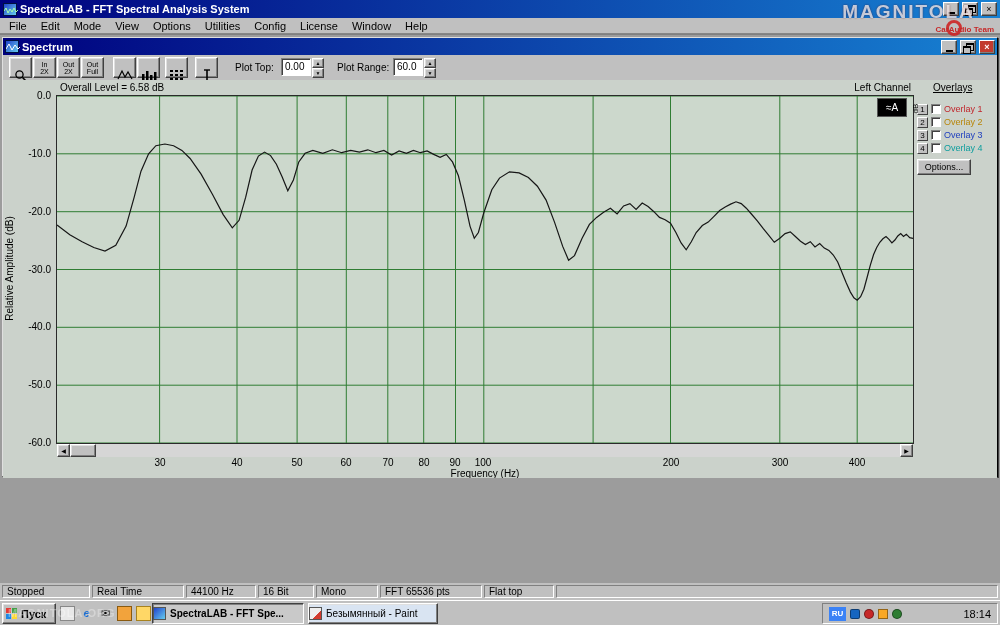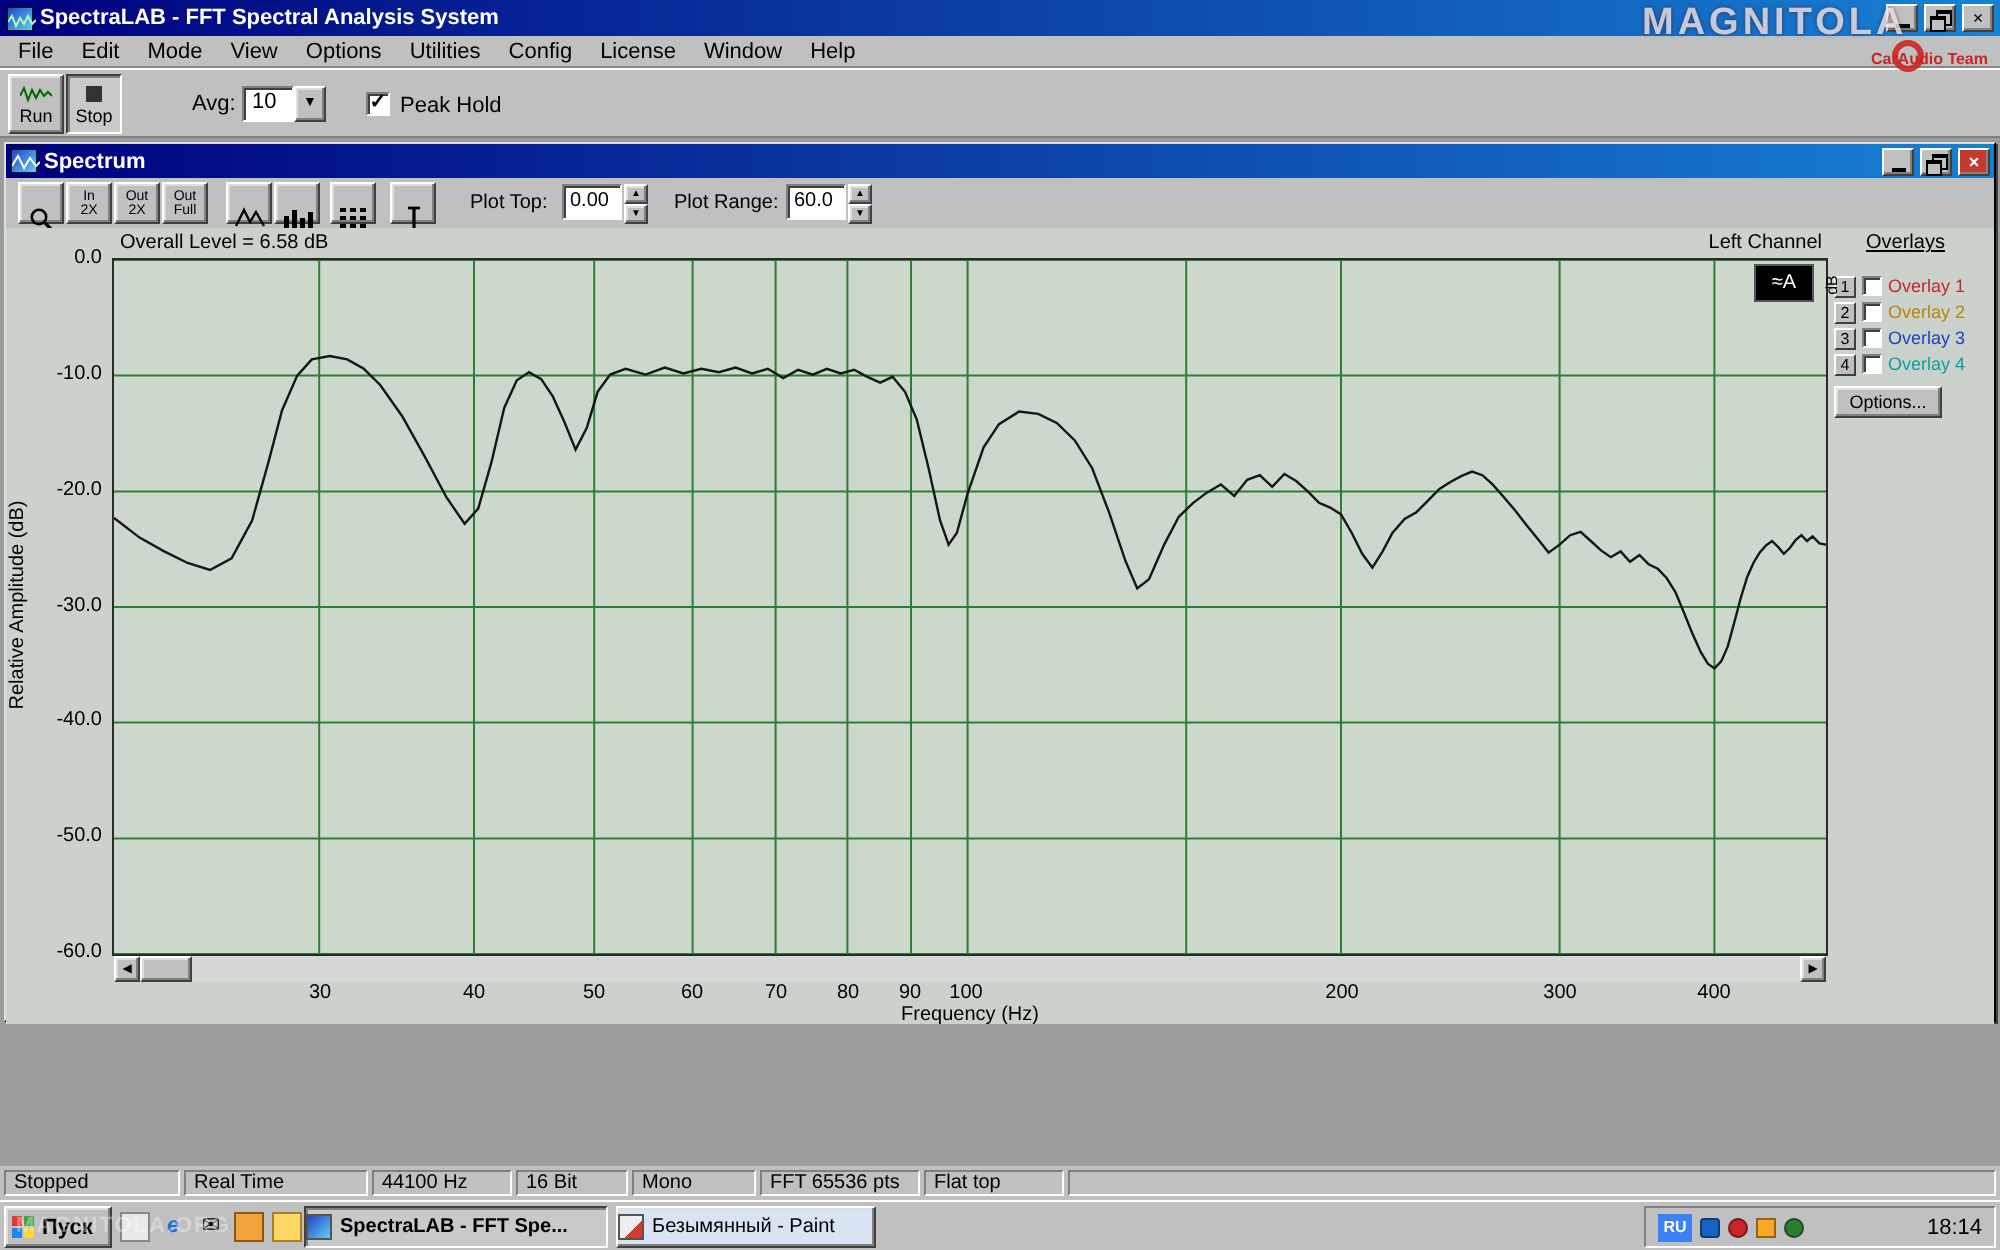--- a/index.html
+++ b/index.html
@@ -130,7 +130,7 @@
   
   .wm-top { position:absolute; top:1px; right:4px; width:175px; height:40px; z-index:60; pointer-events:none; }
   .wm-word { font-size:19px; font-weight:bold; letter-spacing:2px; color:rgba(255,255,255,.72);
-             text-shadow:0 0 2px rgba(90,0,0,.55); text-align:left; }
+             text-shadow:0 0 2px rgba(90,0,0,.55); text-align:center; }
   .wm-ring { position:absolute; right:34px; top:19px; width:16px; height:16px; border:3px solid rgba(205,35,35,.9);
              border-radius:50%; }
   .wm-sub { position:absolute; right:2px; top:24px; font-size:8px; font-weight:bold; color:#c62828; }

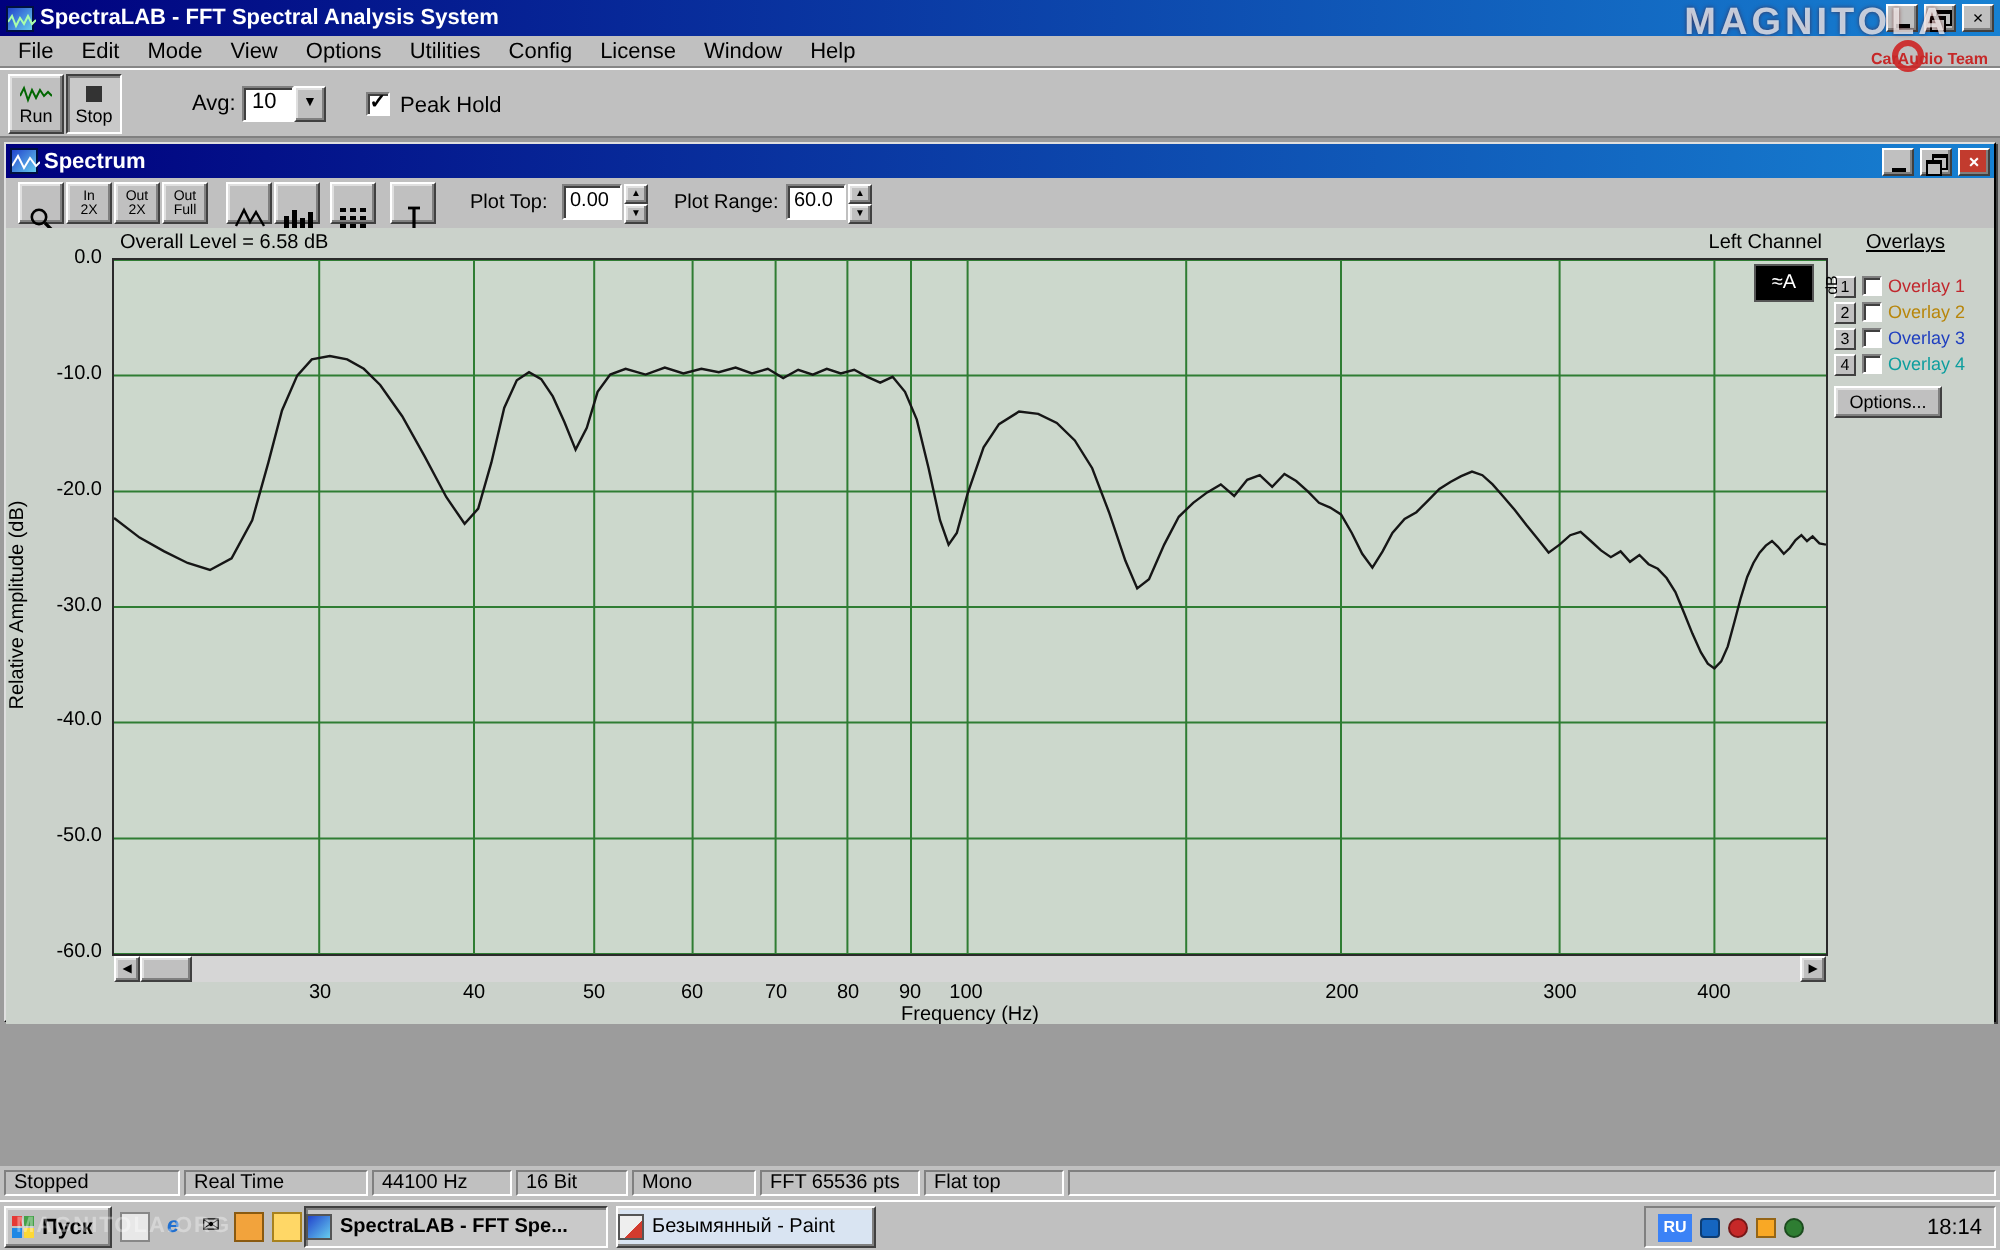--- a/index.html
+++ b/index.html
@@ -173,27 +173,6 @@
         <span class="menu-item">Help</span>
       </div>
 
-    <div class="main-toolbar">
-      <div class="tool-big-btn raised" style="left:4px;">
-        <svg width="16" height="10" viewBox="0 0 16 10">
-            <polyline points="0,6 2,2 4,8 6,3 8,7 10,3 12,6 14,4 16,6" fill="none" stroke="#006600" stroke-width="1"></polyline>
-          </svg>
-        <span>Run</span>
-      </div>
-      <div class="tool-big-btn pressed" style="left:33px;">
-        <svg width="16" height="10" viewBox="0 0 16 10">
-            <rect x="4" y="1" width="8" height="8" fill="#333"></rect>
-          </svg>
-        <span>Stop</span>
-      </div>
-      <span class="avg-label">Avg:</span>
-      <div class="combo">
-        <span class="combo-value">10</span>
-        <span class="combo-arrow raised">▼</span>
-      </div>
-      <span class="checkbox" id="peak-hold-box">✓</span>
-      <span class="ph-label">Peak Hold</span>
-    </div>
 
     <div class="mdi">
       <div class="spectrum-window">

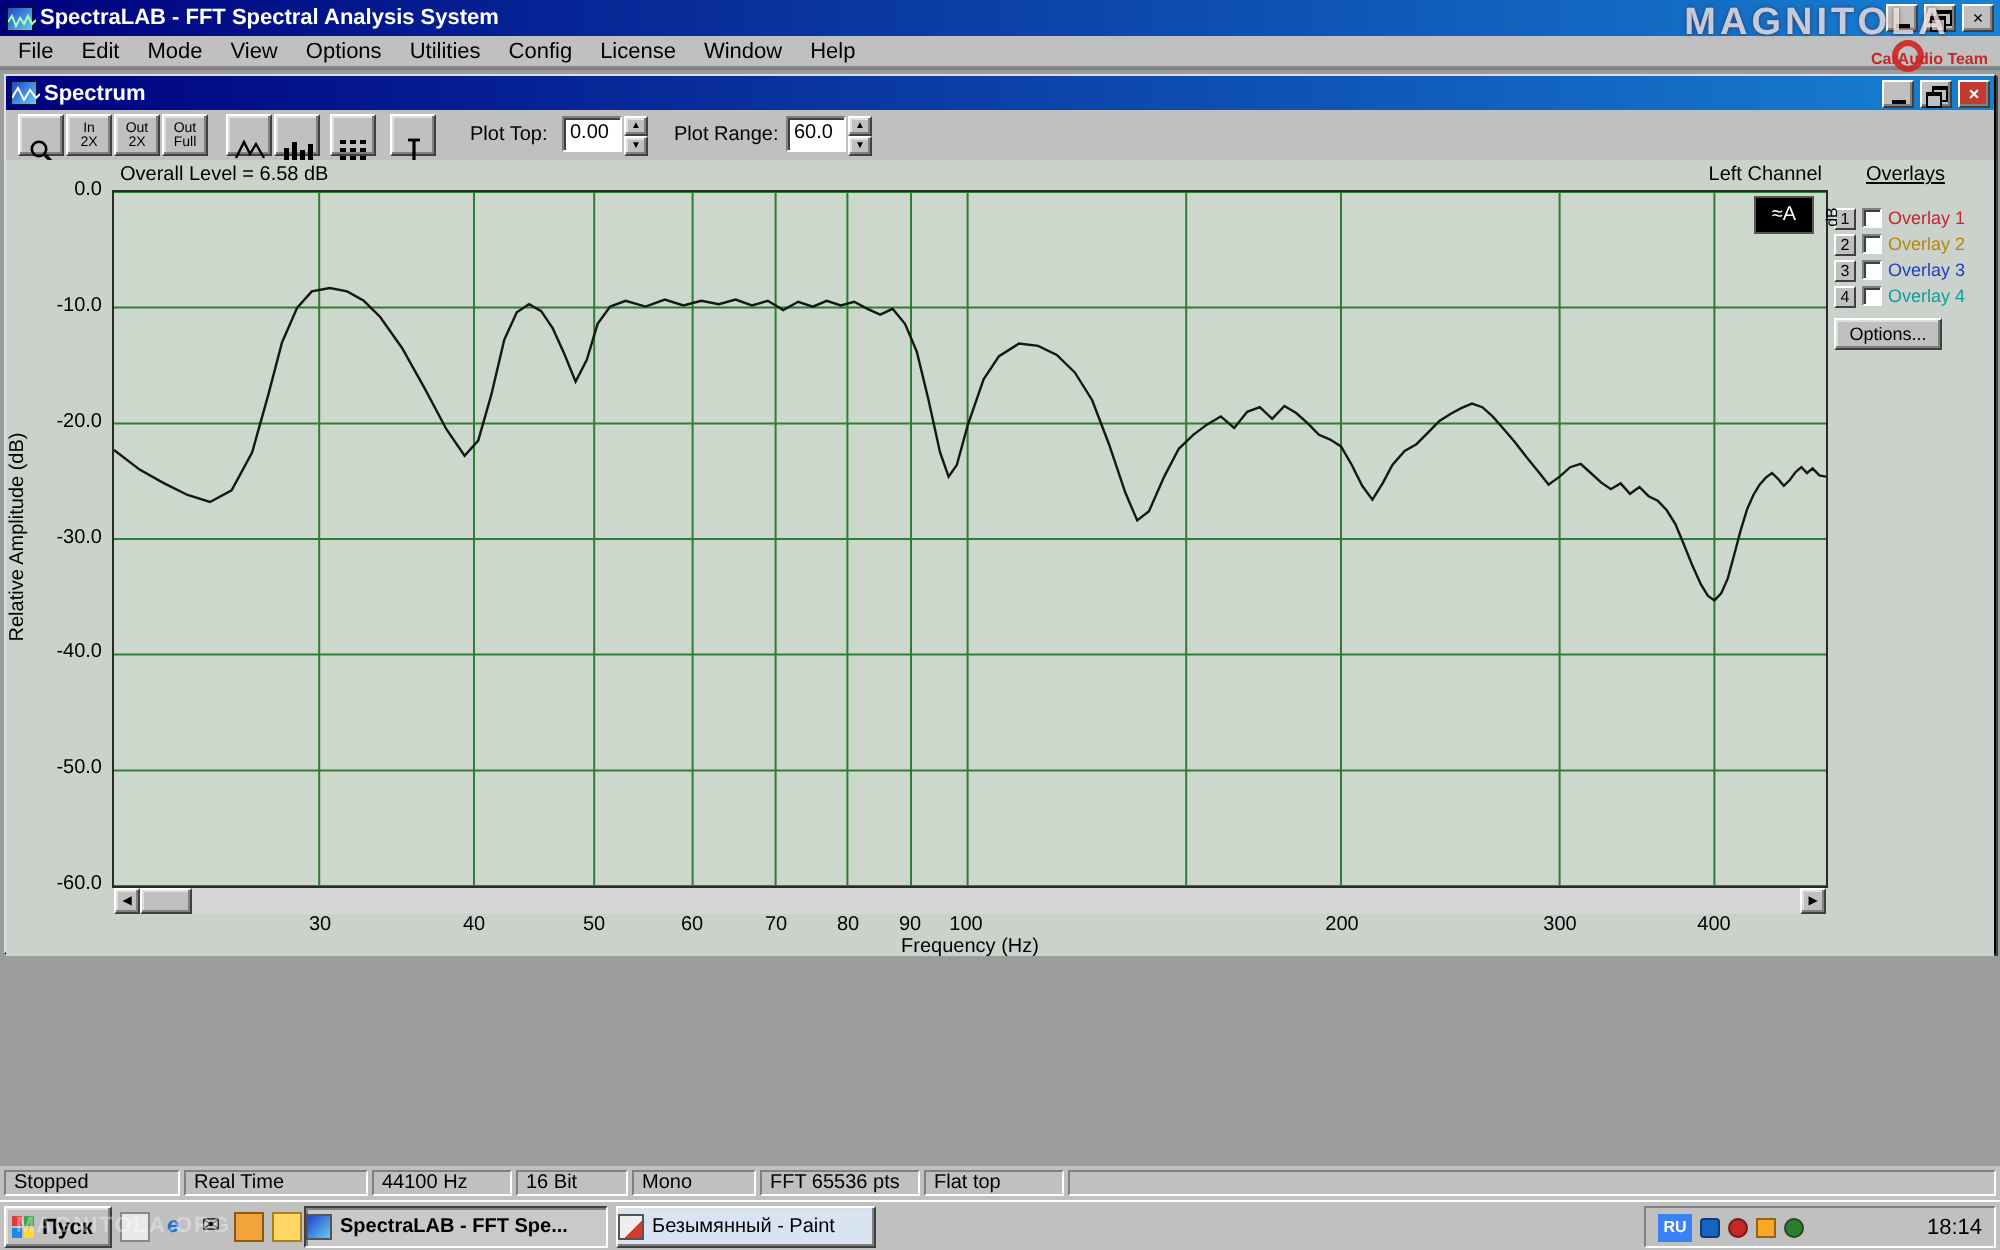--- a/index.html
+++ b/index.html
@@ -357,7 +357,7 @@
         <div class="status-cell sunkencell" style="width: 70px;">44100 Hz</div>
         <div class="status-cell sunkencell" style="width: 56px;">16 Bit</div>
         <div class="status-cell sunkencell" style="width: 62px;">Mono</div>
-        <div class="status-cell sunkencell" style="width: 80px;">FFT 65536 pts</div>
+        <div class="status-cell sunkencell" style="width: 102px;">FFT 65536 pts</div>
         <div class="status-cell sunkencell" style="width: 70px;">Flat top</div>
         <div class="status-cell fill sunkencell"></div>
       </div>

